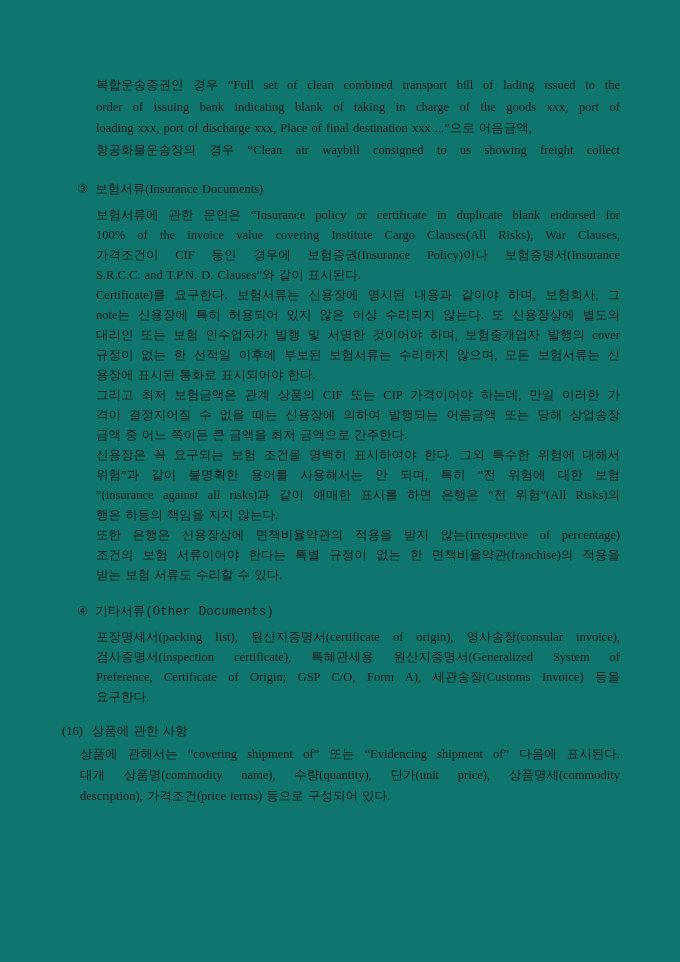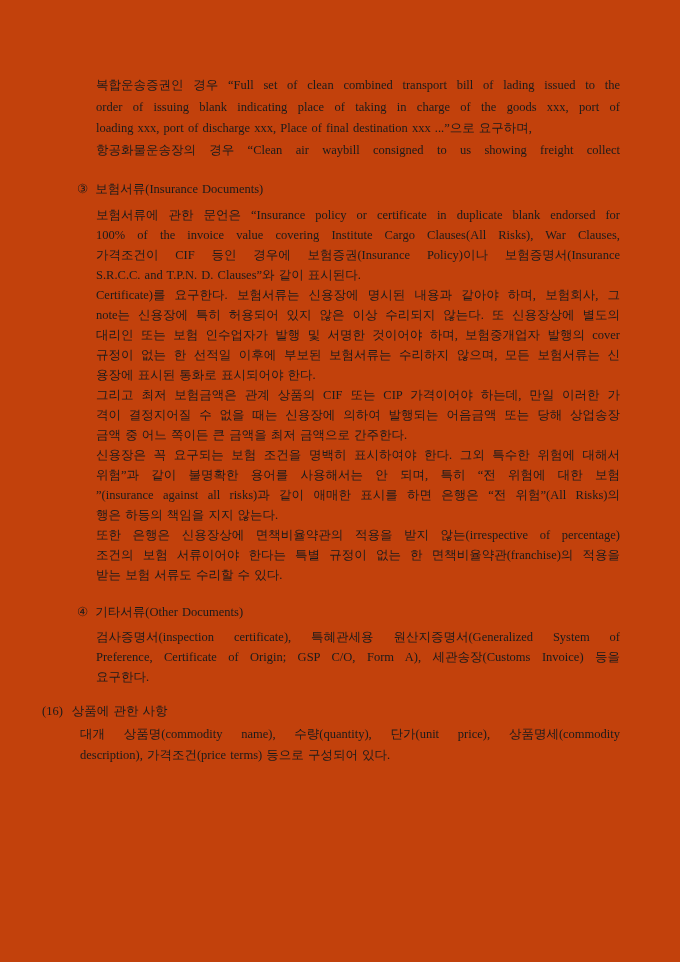--- a/index.html
+++ b/index.html
@@ -11,7 +11,7 @@
     font-family: "Liberation Serif", "DejaVu Serif", serif;
     color: #1b1b1b;
   }
-  .page { position: absolute; inset: 0; background: #c2410c; }
+  .page { position: absolute; inset: 0; background: #0f766e; }
   .doc {
     position: absolute;
     left: 96px; top: 75px;

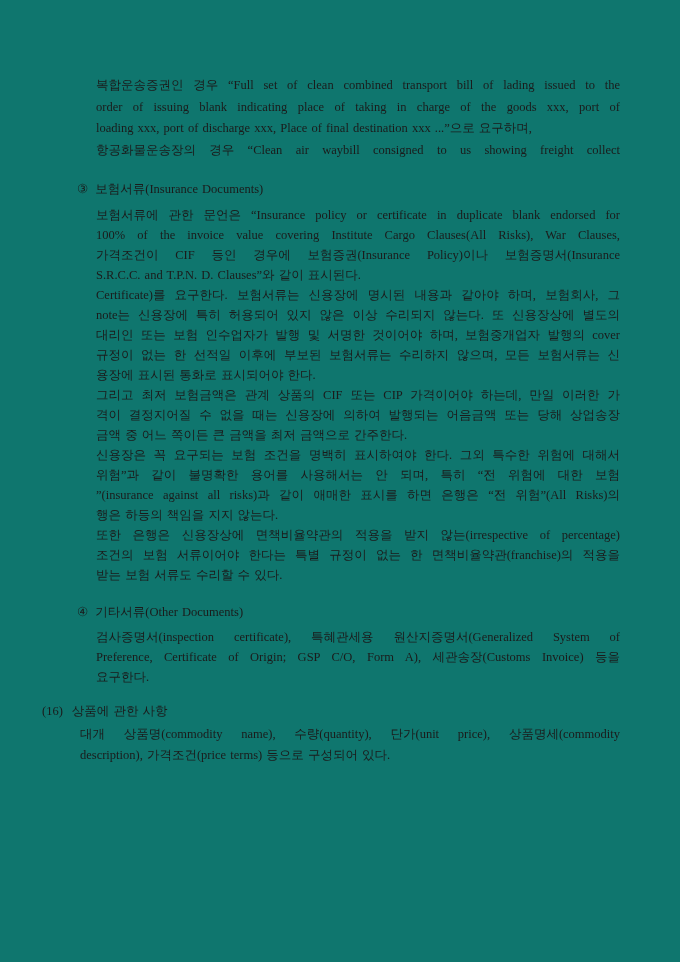--- a/index.html
+++ b/index.html
@@ -55,7 +55,7 @@
   <div class="doc" id="doc-root" style="color: rgb(27, 27, 27);">
       <div class="para p1">
         <div class="line stretch">복합운송증권인 경우 “Full set of clean combined transport bill of lading issued to the</div>
-        <div class="line stretch">order of issuing blank indicating place of taking in charge of the goods xxx, port of</div>
+        <div class="line stretch">order of issuing bank indicating blank of taking in charge of the goods xxx, port of</div>
         <div class="line">loading xxx, port of discharge xxx, Place of final destination xxx ...”으로 요구하며,</div>
         <div class="line stretch">항공화물운송장의 경우 “Clean air waybill consigned to us showing freight collect</div>
       </div>

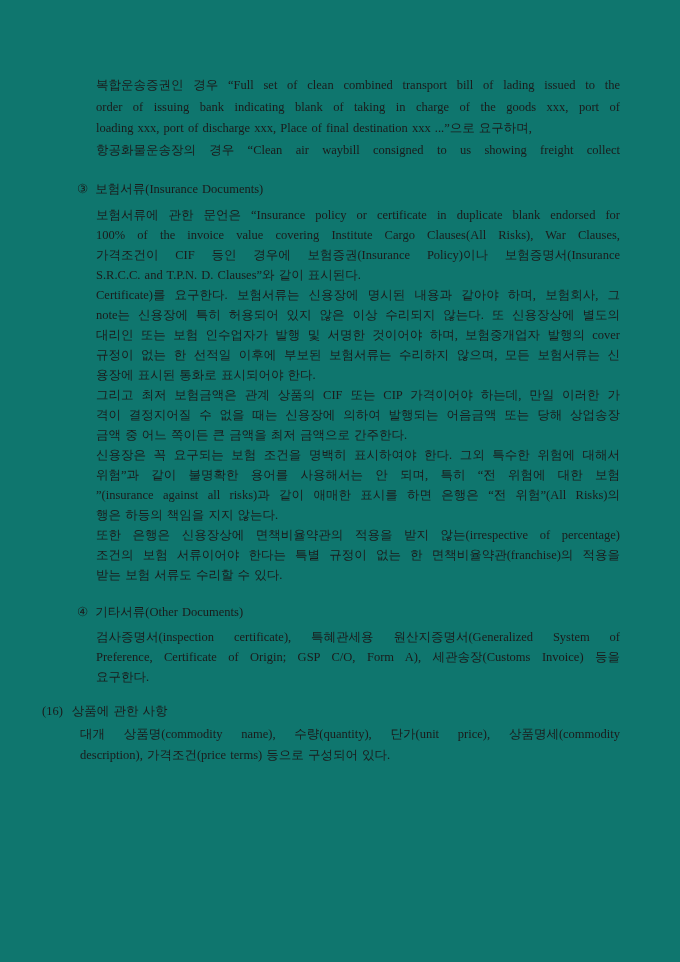--- a/index.html
+++ b/index.html
@@ -56,7 +56,7 @@
       <div class="para p1">
         <div class="line stretch">복합운송증권인 경우 “Full set of clean combined transport bill of lading issued to the</div>
         <div class="line stretch">order of issuing bank indicating blank of taking in charge of the goods xxx, port of</div>
-        <div class="line">loading xxx, port of discharge xxx, Place of final destination xxx ...”으로 요구하며,</div>
+        <div class="line">loading xxx, port of discharge xxx, Place of final destination xxx ...”으로 어음금액,</div>
         <div class="line stretch">항공화물운송장의 경우 “Clean air waybill consigned to us showing freight collect</div>
       </div>
       <div class="heading h3"><span class="marker">③</span><span>보험서류(Insurance Documents)</span></div>

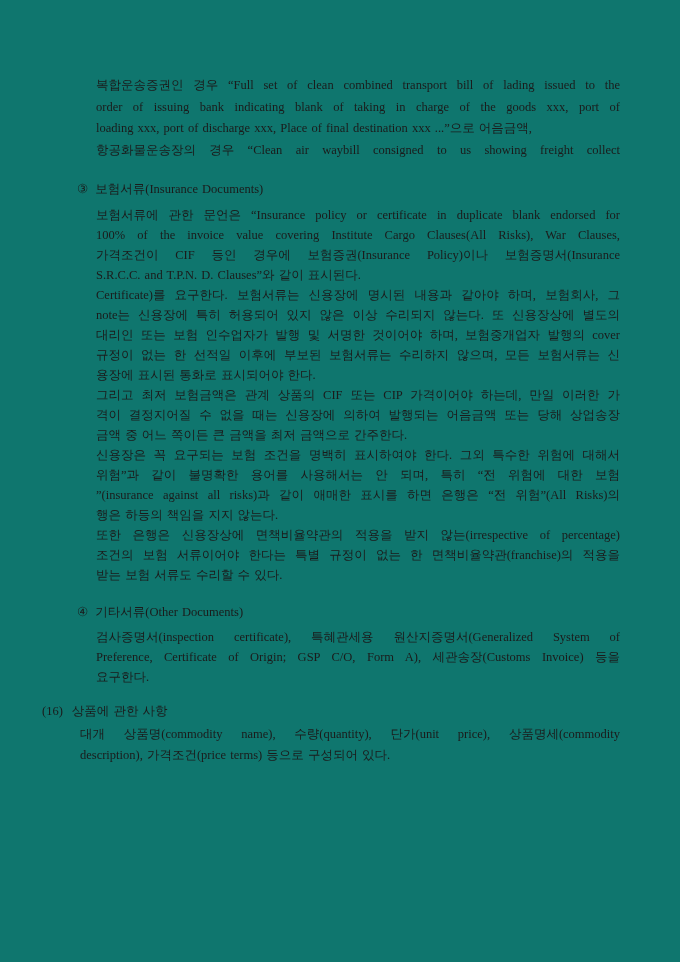--- a/index.html
+++ b/index.html
@@ -41,7 +41,7 @@
   .heading .marker { margin-right: 7px; }
 
   .h3 { margin-top: 17.5px; margin-bottom: 5px; margin-left: -19px; }
-  .h4 { margin-top: 17px;  margin-bottom: 4px; margin-left: -19px; }
+  .h4 { margin-top: 17px;  margin-bottom: 4px; margin-left: -19px; font-family: Liberation Mono, monospace; }
   .h16 { margin-top: 14px; margin-bottom: 2px; margin-left: -54px; }
   .h16 .marker { margin-right: 9px; }
 

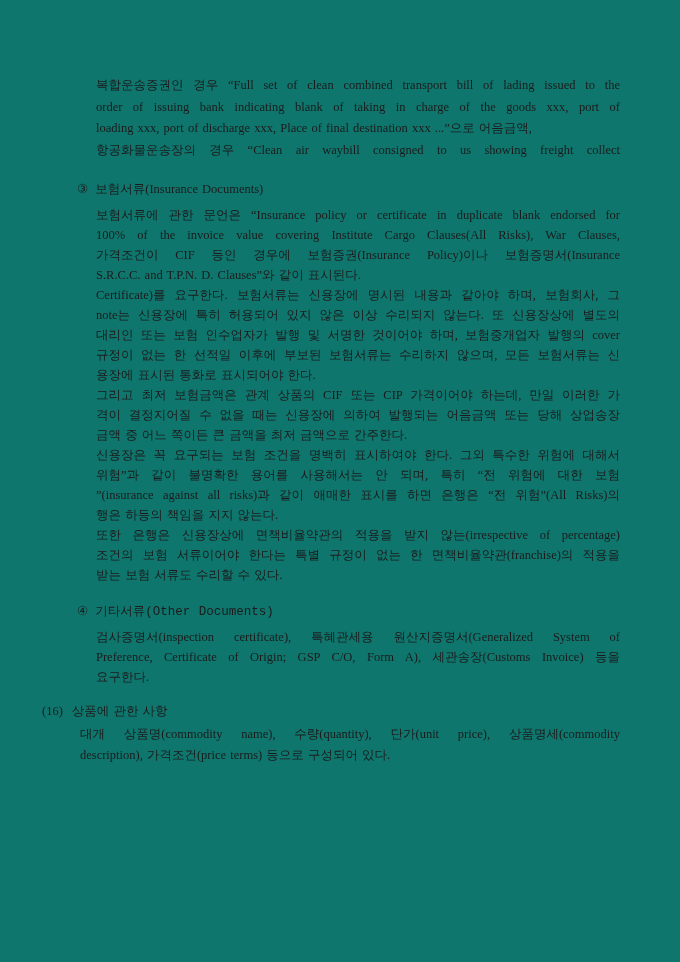--- a/index.html
+++ b/index.html
@@ -83,6 +83,7 @@
       </div>
       <div class="heading h4"><span class="marker">④</span><span>기타서류(Other Documents)</span></div>
       <div class="para b4">
+        <div class="line stretch">포장명세서(packing list), 원산지증명서(certificate of origin), 영사송장(consular invoice),</div>
         <div class="line stretch">검사증명서(inspection certificate), 특혜관세용 원산지증명서(Generalized System of</div>
         <div class="line stretch">Preference, Certificate of Origin; GSP C/O, Form A), 세관송장(Customs Invoice) 등을</div>
         <div class="line">요구한다.</div>

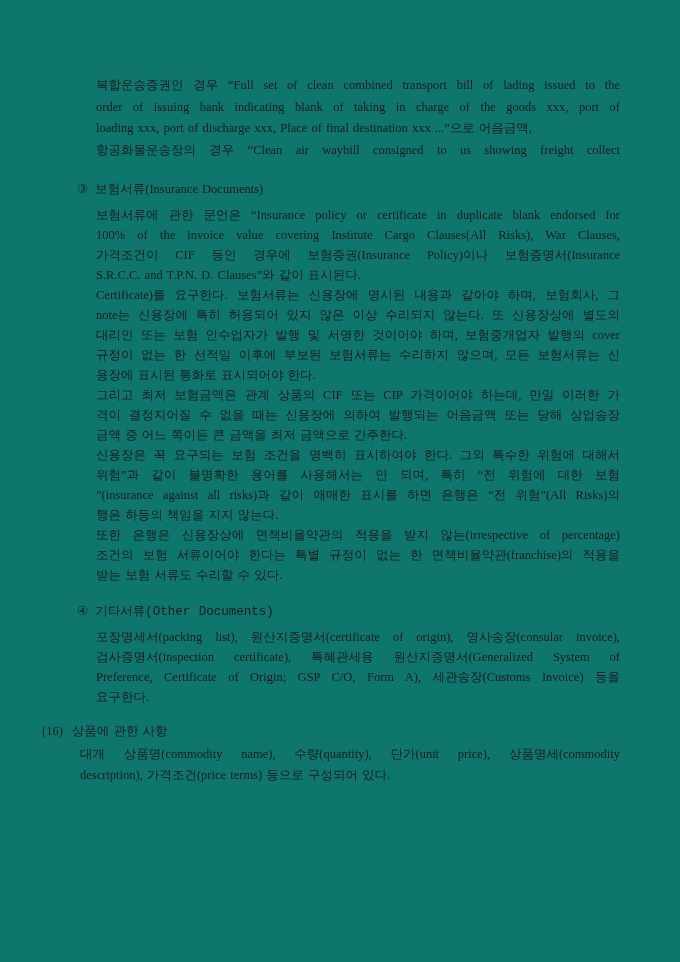--- a/index.html
+++ b/index.html
@@ -43,7 +43,7 @@
   .h3 { margin-top: 17.5px; margin-bottom: 5px; margin-left: -19px; }
   .h4 { margin-top: 17px;  margin-bottom: 4px; margin-left: -19px; font-family: Liberation Mono, monospace; }
   .h16 { margin-top: 14px; margin-bottom: 2px; margin-left: -54px; }
-  .h16 .marker { margin-right: 9px; }
+  .h16 .marker { margin-right: 9px; margin-left: 20px; }
 
   .b16 { margin-left: -16px; width: 540px; }
   .b16 .line { height: 21px; line-height: 21px; }

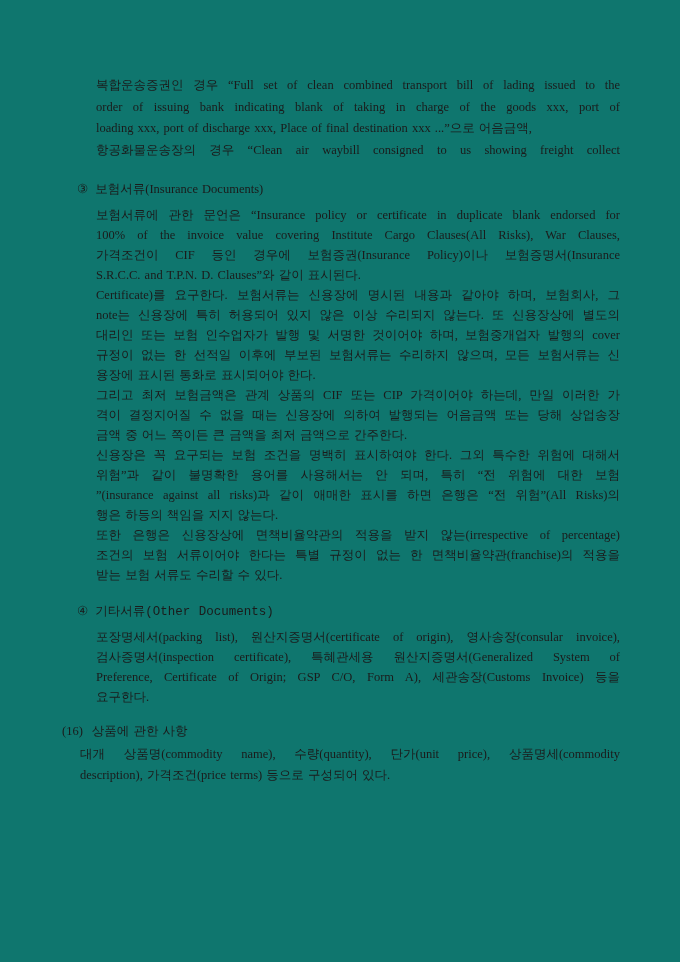--- a/index.html
+++ b/index.html
@@ -90,6 +90,7 @@
       </div>
       <div class="heading h16"><span class="marker">(16)</span><span>상품에 관한 사항</span></div>
       <div class="para b16">
+        <div class="line stretch">상품에 관해서는 “covering shipment of” 또는 “Evidencing shipment of” 다음에 표시된다.</div>
         <div class="line stretch">대개 상품명(commodity name), 수량(quantity), 단가(unit price), 상품명세(commodity</div>
         <div class="line">description), 가격조건(price terms) 등으로 구성되어 있다.</div>
       </div>

